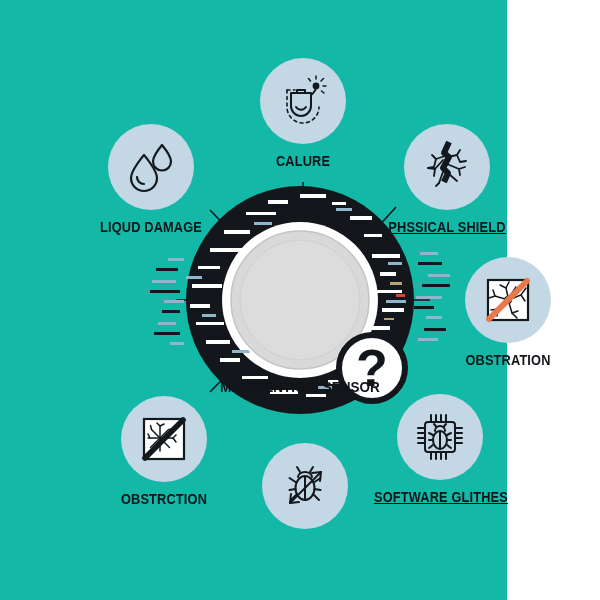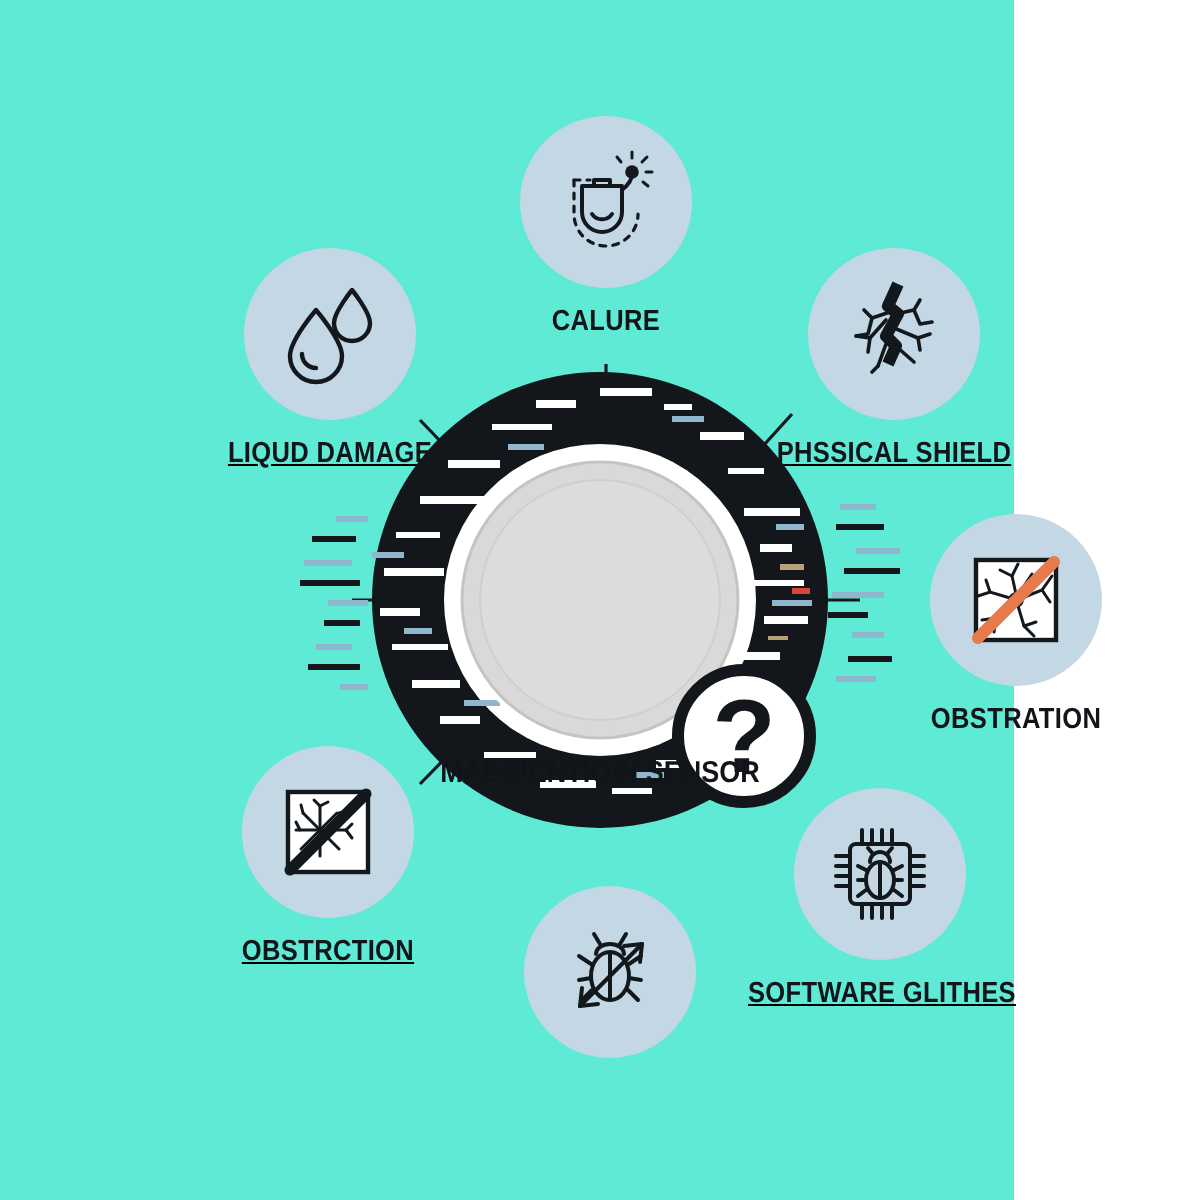--- a/index.html
+++ b/index.html
@@ -8,7 +8,7 @@
     font-family:"Liberation Sans","DejaVu Sans",sans-serif;
     overflow:hidden;
   }
-  #stage{position:relative;width:507px;height:600px;background:#5eead4;}
+  #stage{position:relative;width:507px;height:600px;background:#14b8a6;}
 
   
   .lines{position:absolute;left:0;top:0;width:600px;height:600px;pointer-events:none;}

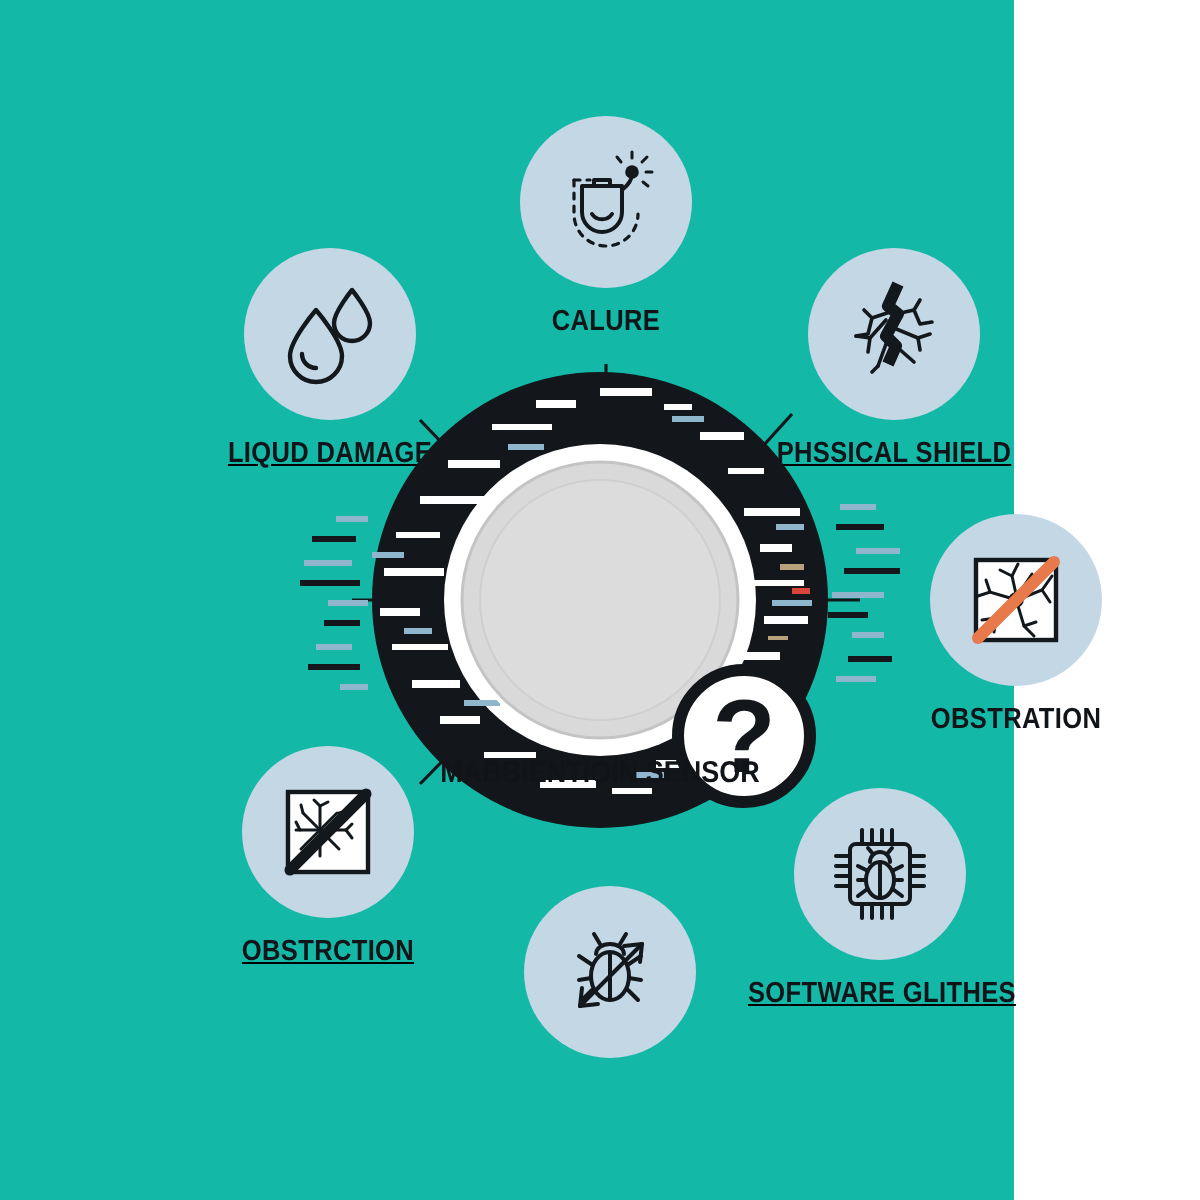--- a/index.html
+++ b/index.html
@@ -232,7 +232,7 @@
   </div>
 
 
-  <div class="node" style="left:165px;top:124px;text-decoration:underline;">
+  <div class="node" style="left:151px;top:124px;">
     <div class="bubble">
       <svg width="56" height="56" viewBox="0 0 56 56">
         <g stroke="#13181d" stroke-width="2.2" fill="none" stroke-linejoin="round" stroke-linecap="round">

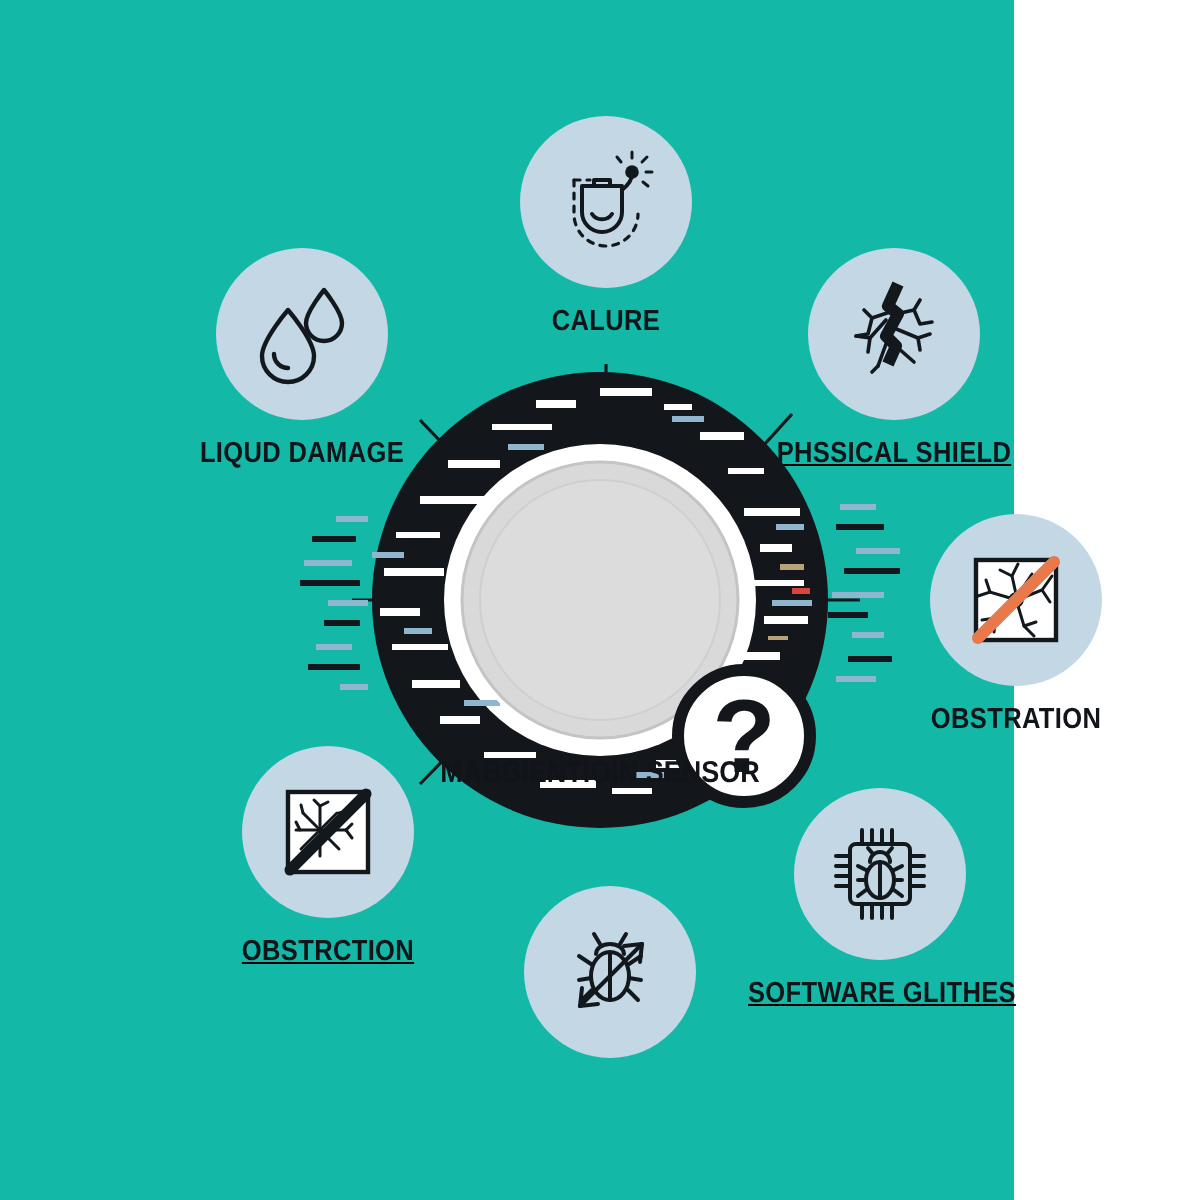--- a/index.html
+++ b/index.html
@@ -203,7 +203,7 @@
 
   </div>
 
-  <div class="node" style="left:164px;top:373px;text-decoration:underline;">
+  <div class="node" style="left:164px;top:396px;">
     <div class="bubble">
       <svg width="56" height="56" viewBox="0 0 56 56">
         <rect x="8" y="8" width="40" height="40" fill="#ffffff" stroke="#13181d" stroke-width="2.2"></rect>

